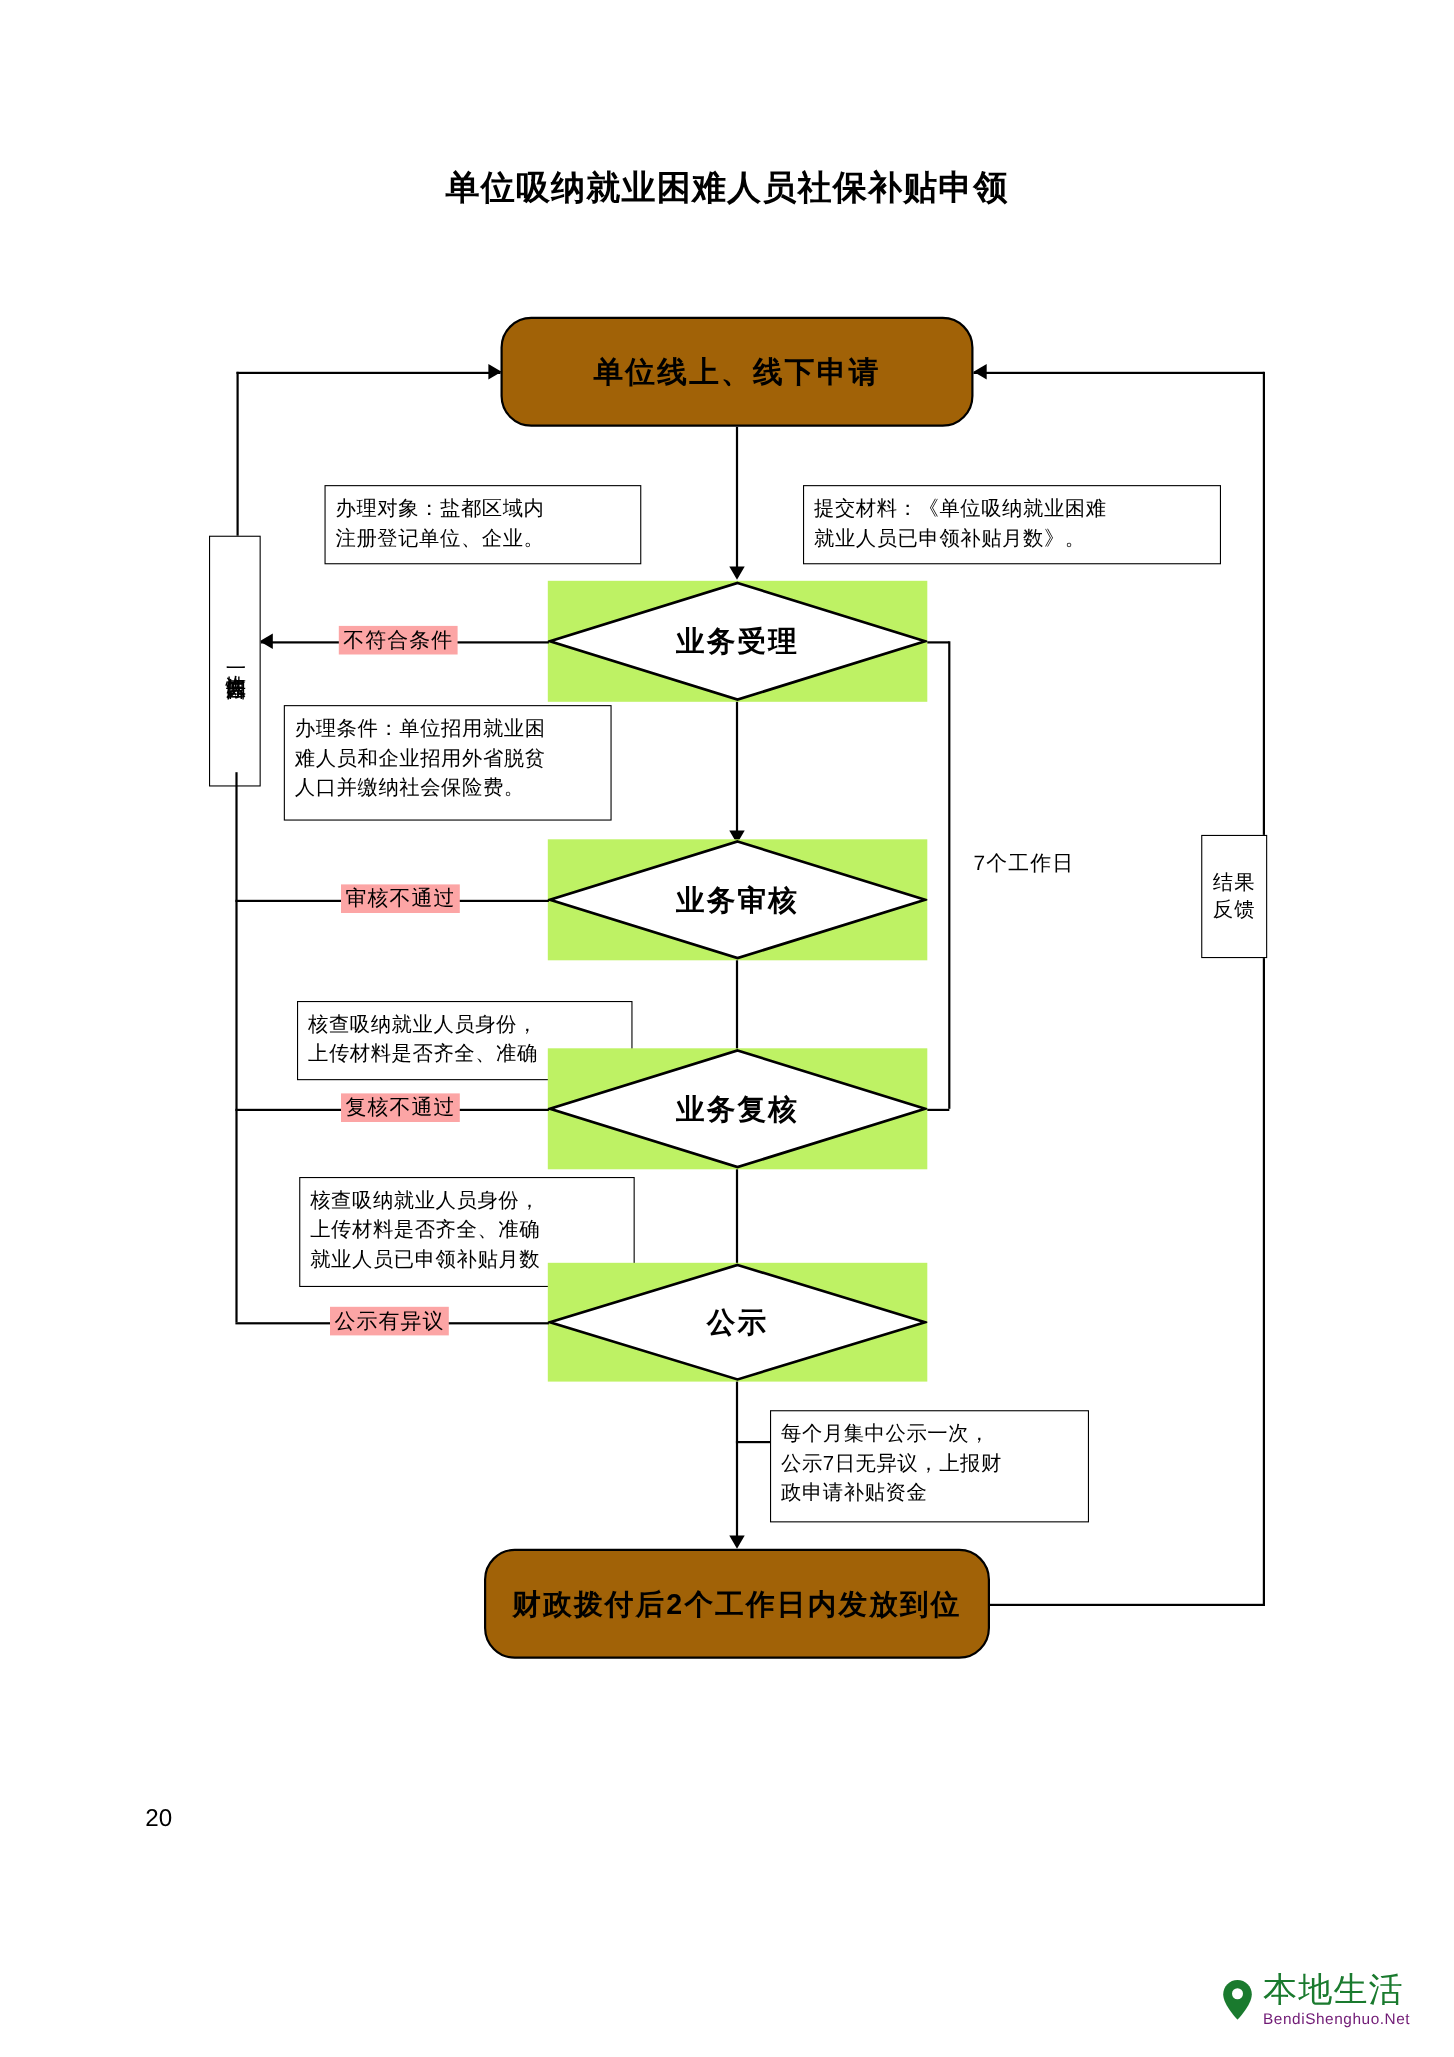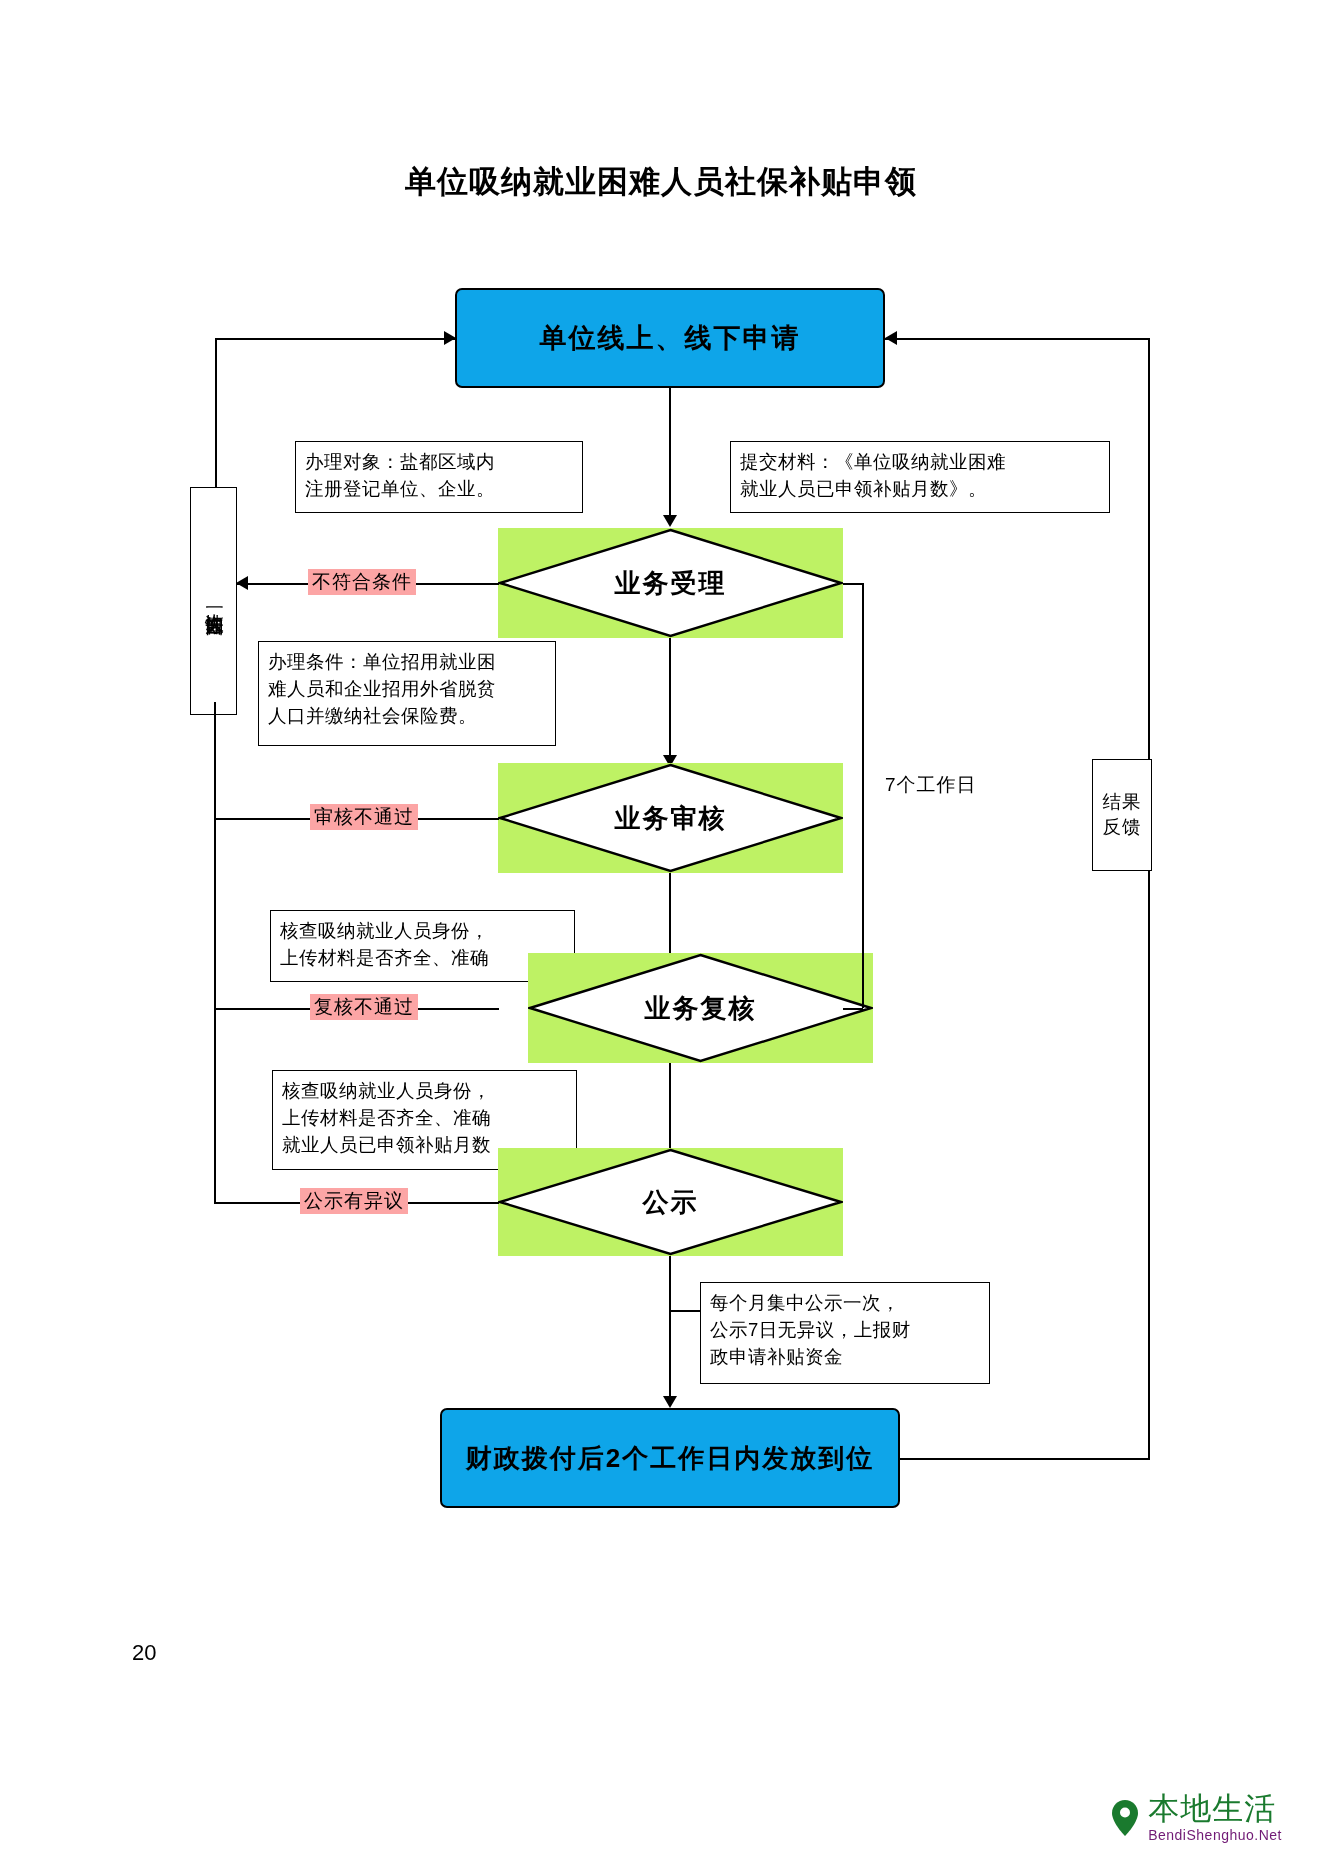--- a/index.html
+++ b/index.html
@@ -27,7 +27,6 @@
     font-size: 31px;
     font-weight: bold;
     letter-spacing: 1px;
-    margin-top: 11px;
   }
 
   .rrect {

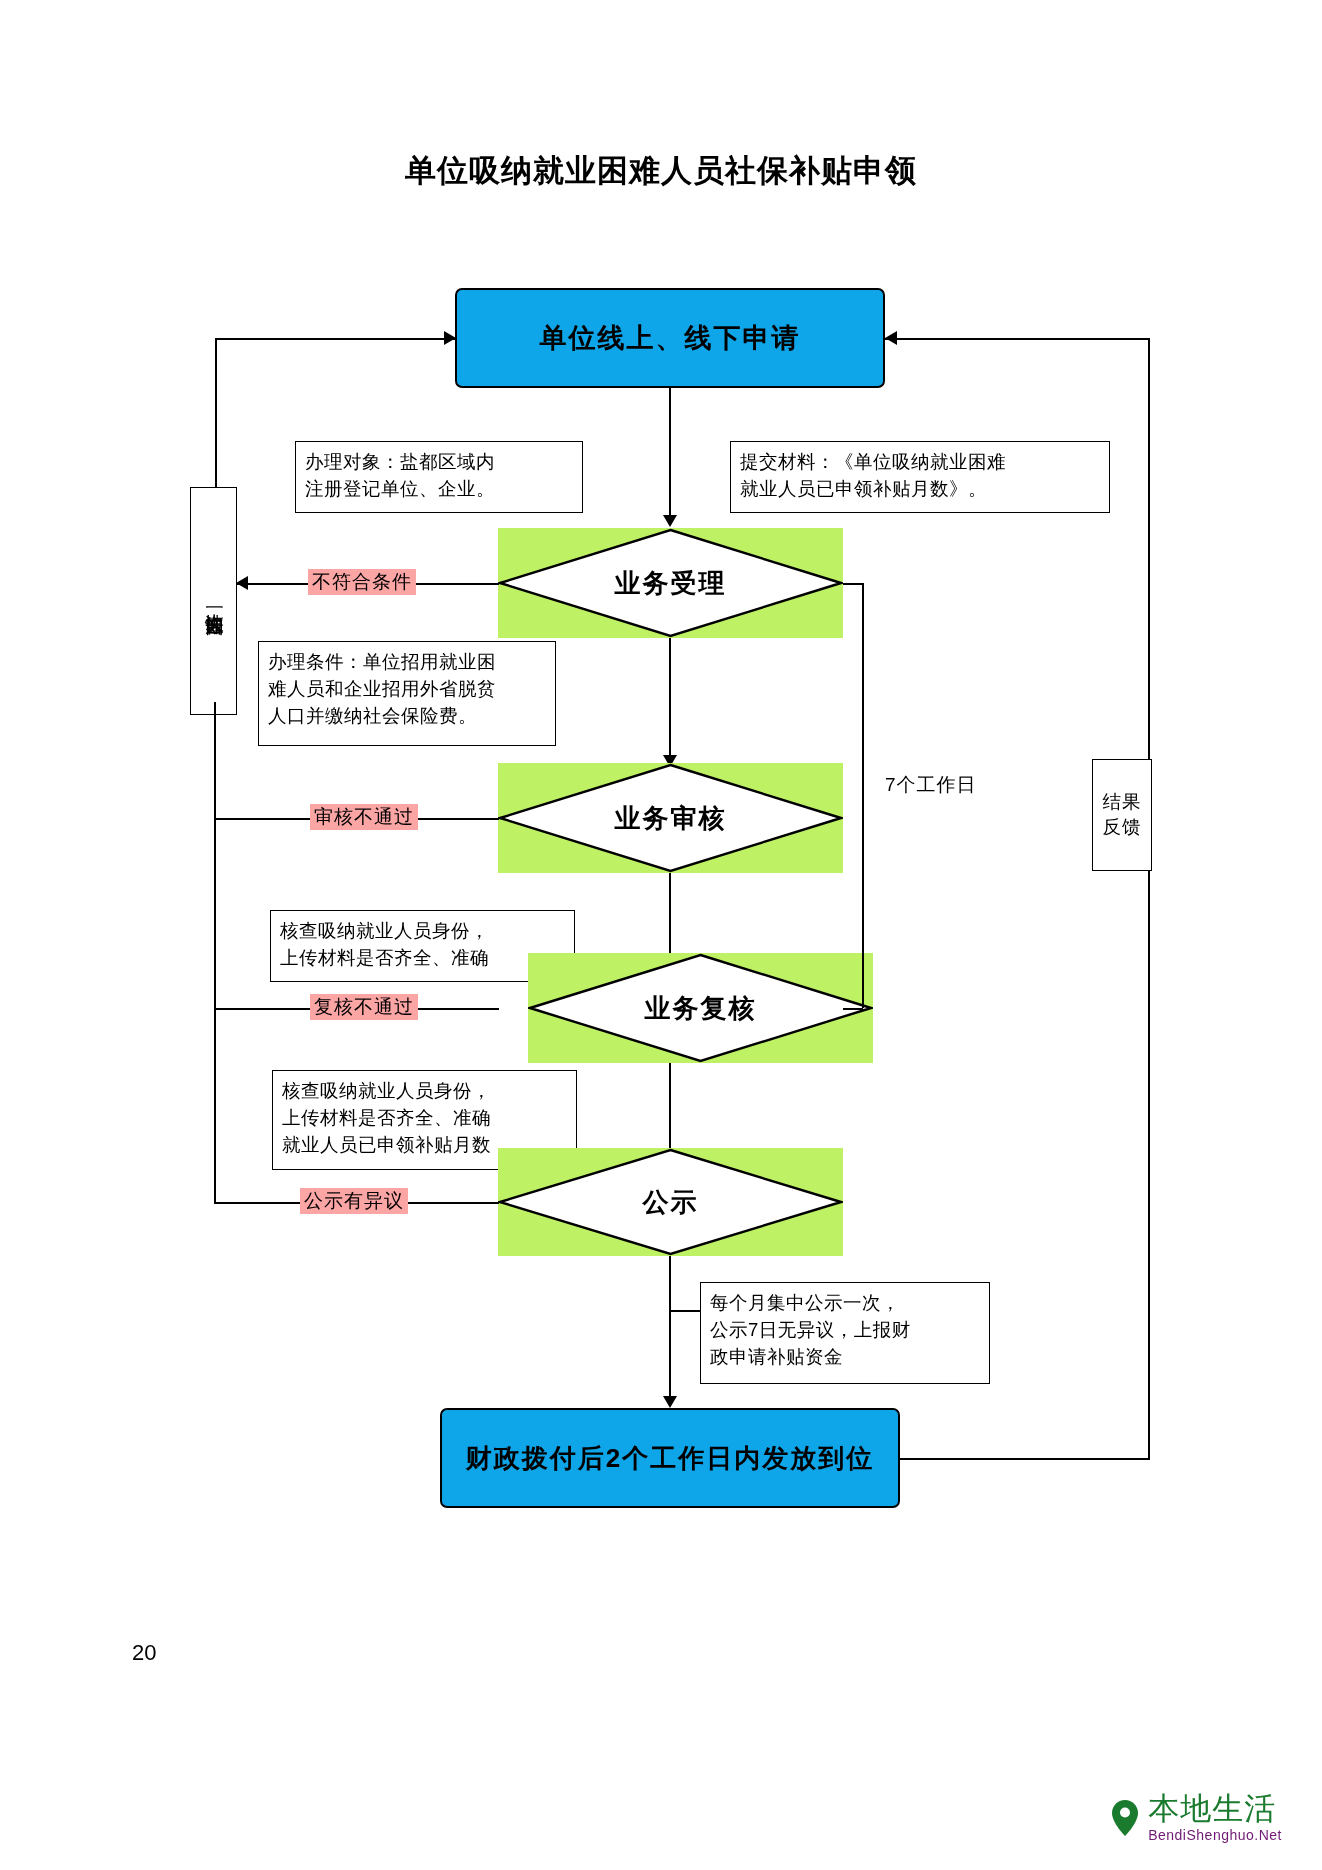--- a/index.html
+++ b/index.html
@@ -32,14 +32,14 @@
   .rrect {
     position: absolute;
     border: 2px solid #000;
-    border-radius: 7px;
+    border-radius: 28px;
     display: flex;
     align-items: center;
     justify-content: center;
     font-size: 27px;
     font-weight: bold;
     letter-spacing: 2px;
-    background: #0ea5e9;
+    background: #a16207;
     box-sizing: border-box;
   }
 

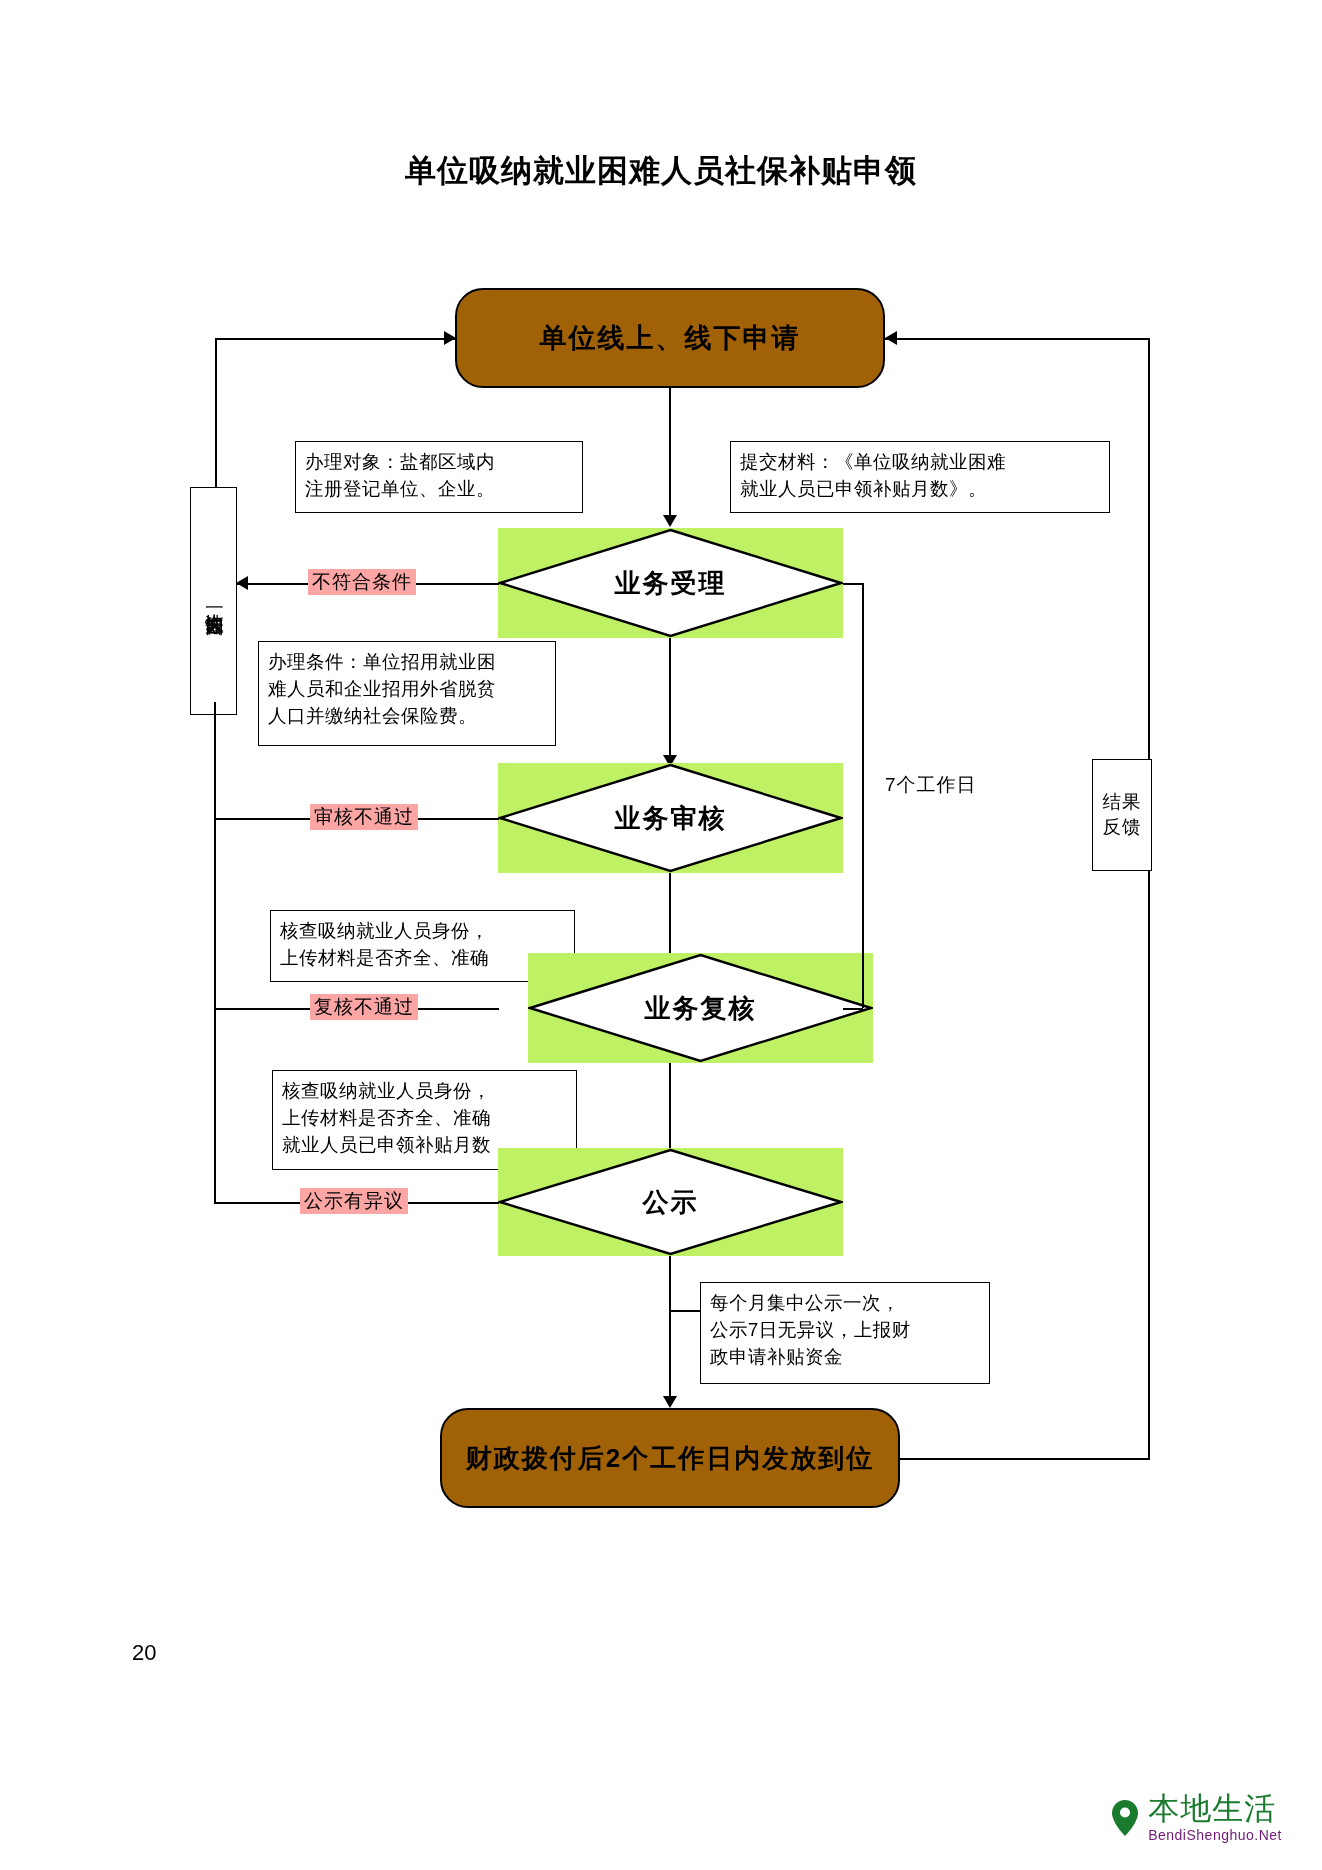--- a/index.html
+++ b/index.html
@@ -241,7 +241,7 @@
   <div class="vline" style="left:669px; top:873px; height:118px;"></div>
   <div class="arrow-down" style="left:663px; top:983px;"></div>
 
-  <div class="diamond" style="left:528px; top:953px; width:345px; height:110px;text-align:right;">
+  <div class="diamond" style="left:498px; top:953px; width:345px; height:110px;text-align:right;">
     <svg class="dshape" viewBox="0 0 345 110" preserveAspectRatio="none">
       <polygon points="172.5,2 343,55 172.5,108 2,55" fill="#ffffff" stroke="#000000" stroke-width="2.4" vector-effect="non-scaling-stroke"></polygon>
     </svg>

